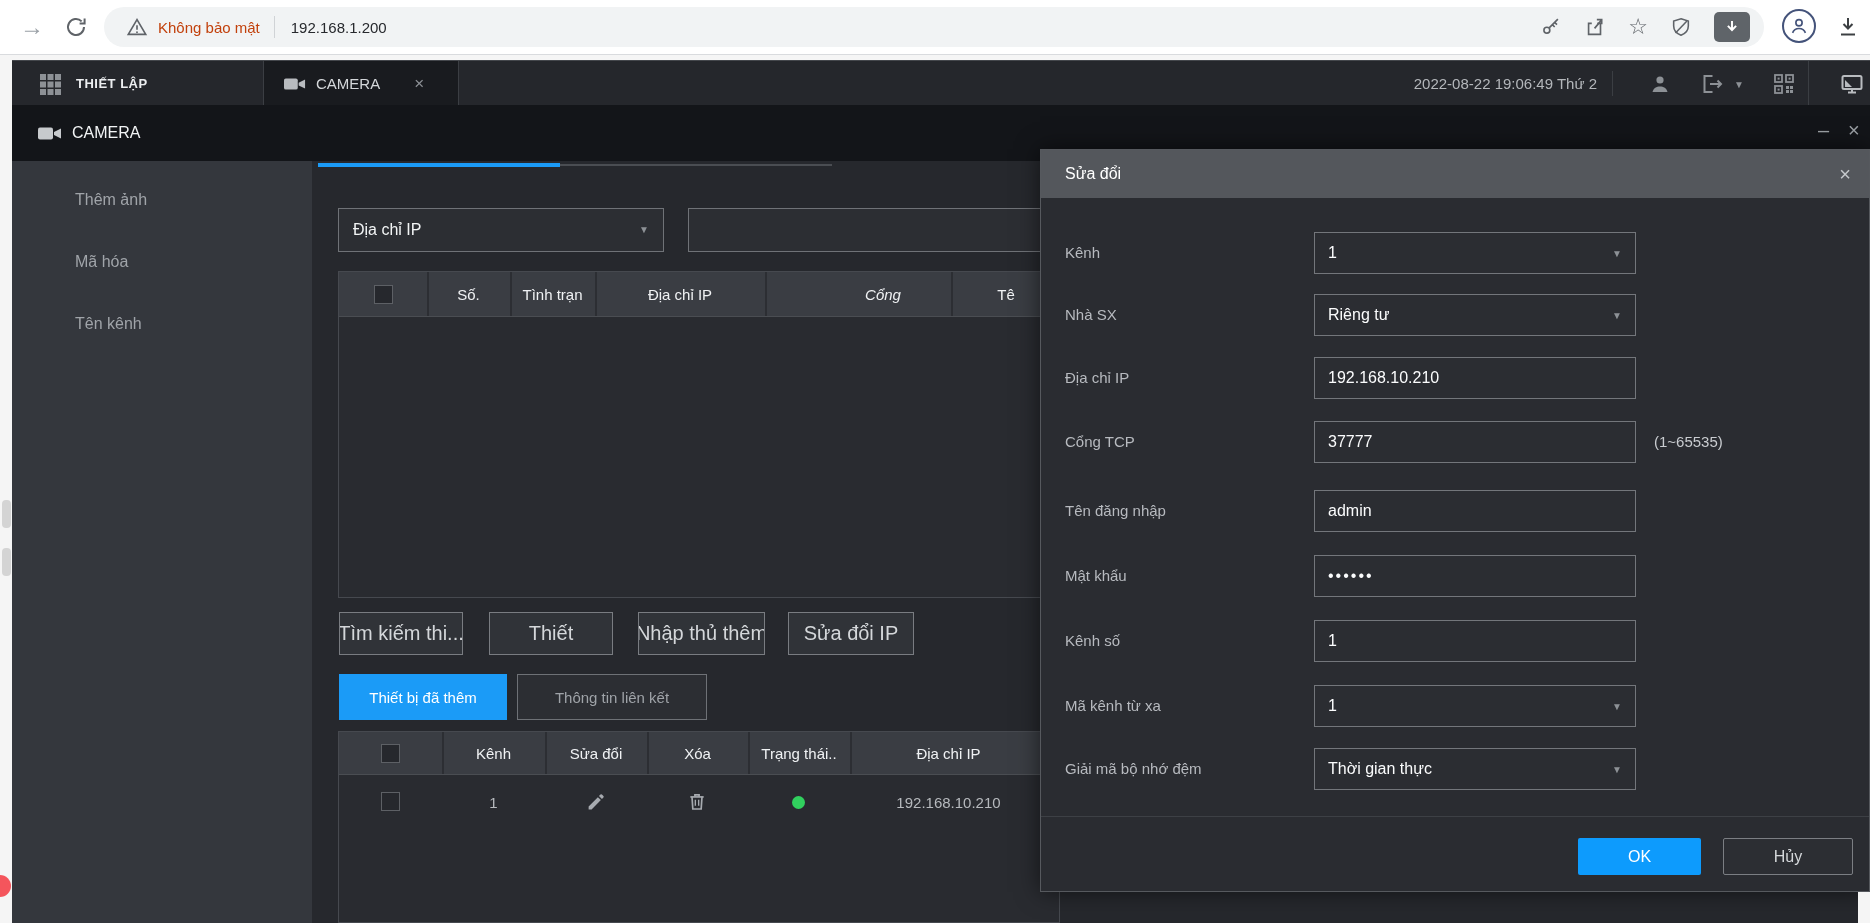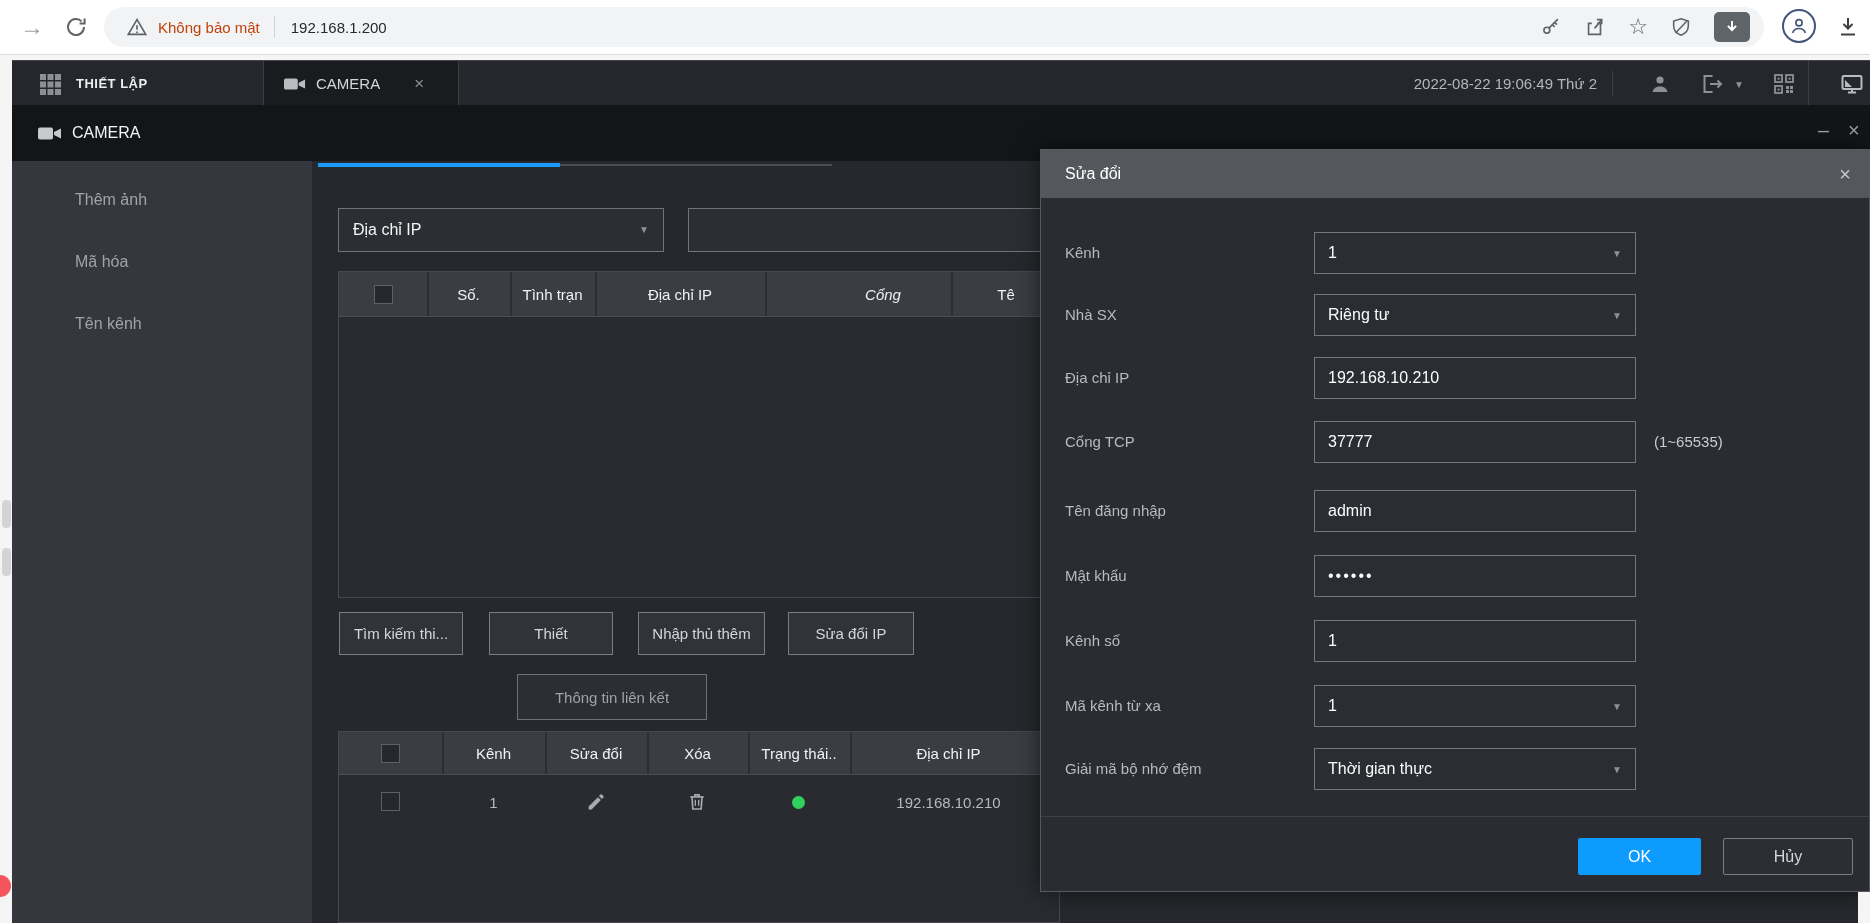--- a/index.html
+++ b/index.html
@@ -45,7 +45,7 @@
   .th{position:absolute;top:0;height:100%;display:flex;align-items:center;justify-content:center;color:#f0f2f4;font-size:15px;overflow:hidden;white-space:nowrap;}
   .colline{position:absolute;top:0;width:2px;height:100%;background:#2c2e33;}
   .chk{width:19px;height:19px;border:1px solid #5d6065;background:#26282d;box-sizing:border-box;}
-  .btn{background:#303338;border:1px solid #797c81;box-sizing:border-box;color:#d4d7da;font-size:15px;display:flex;align-items:center;justify-content:center;white-space:nowrap;overflow:hidden;}
+  .btn{background:#303338;border:1px solid #797c81;box-sizing:border-box;color:#d4d7da;font-size:20px;display:flex;align-items:center;justify-content:center;white-space:nowrap;overflow:hidden;}
   .tabbtn{font-size:15px;display:flex;align-items:center;justify-content:center;box-sizing:border-box;white-space:nowrap;}
   .tab-active{background:#1b9bf7;color:#ffffff;}
   .tab-idle{background:#2c2e33;color:#9fa3a8;border:1px solid #6e7176;}

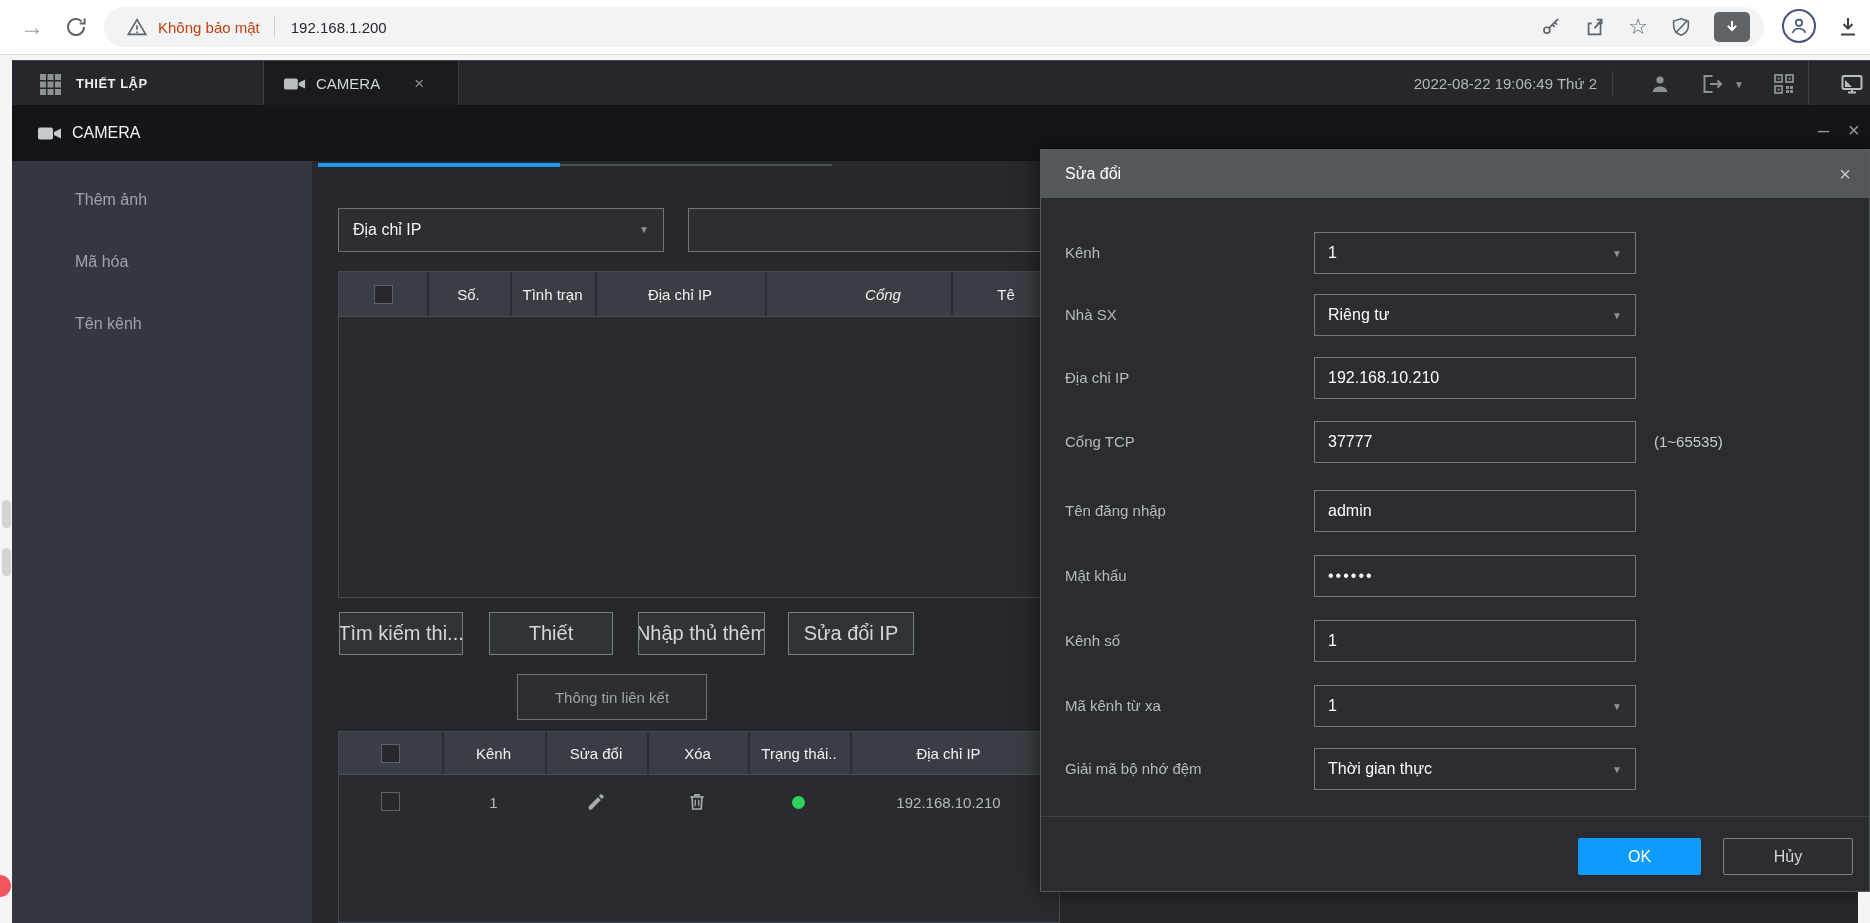--- a/index.html
+++ b/index.html
@@ -257,6 +257,7 @@
     <div class="abs btn" style="left:626px;top:451px;width:127px;height:43px;">Nhập thủ thêm</div>
     <div class="abs btn" style="left:776px;top:451px;width:126px;height:43px;">Sửa đổi IP</div>
 
+    <div class="abs tabbtn tab-active" style="left:327px;top:513px;width:168px;height:46px;">Thiết bị đã thêm</div>
     <div class="abs tabbtn tab-idle" style="left:505px;top:513px;width:190px;height:46px;">Thông tin liên kết</div>
 
     <div class="abs tbl" style="left:326px;top:570px;width:722px;height:192px;">

